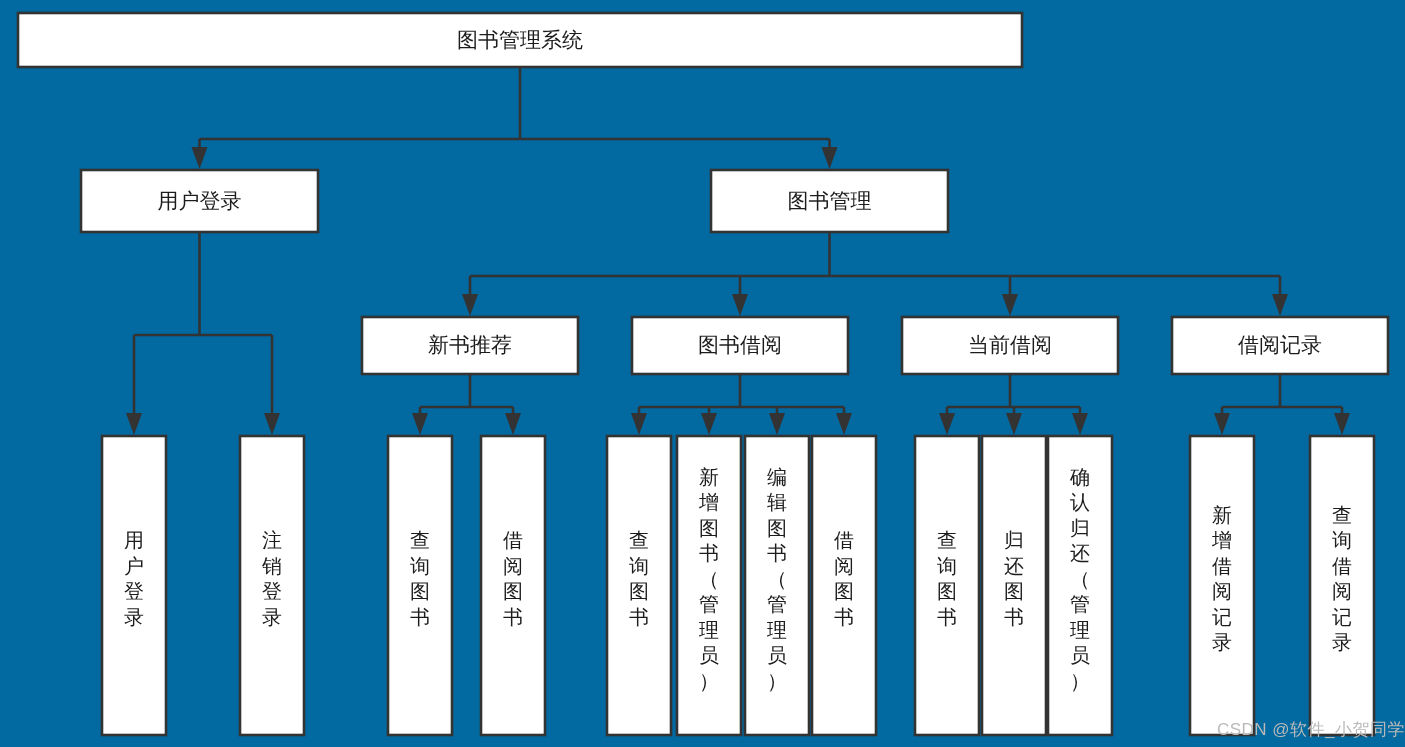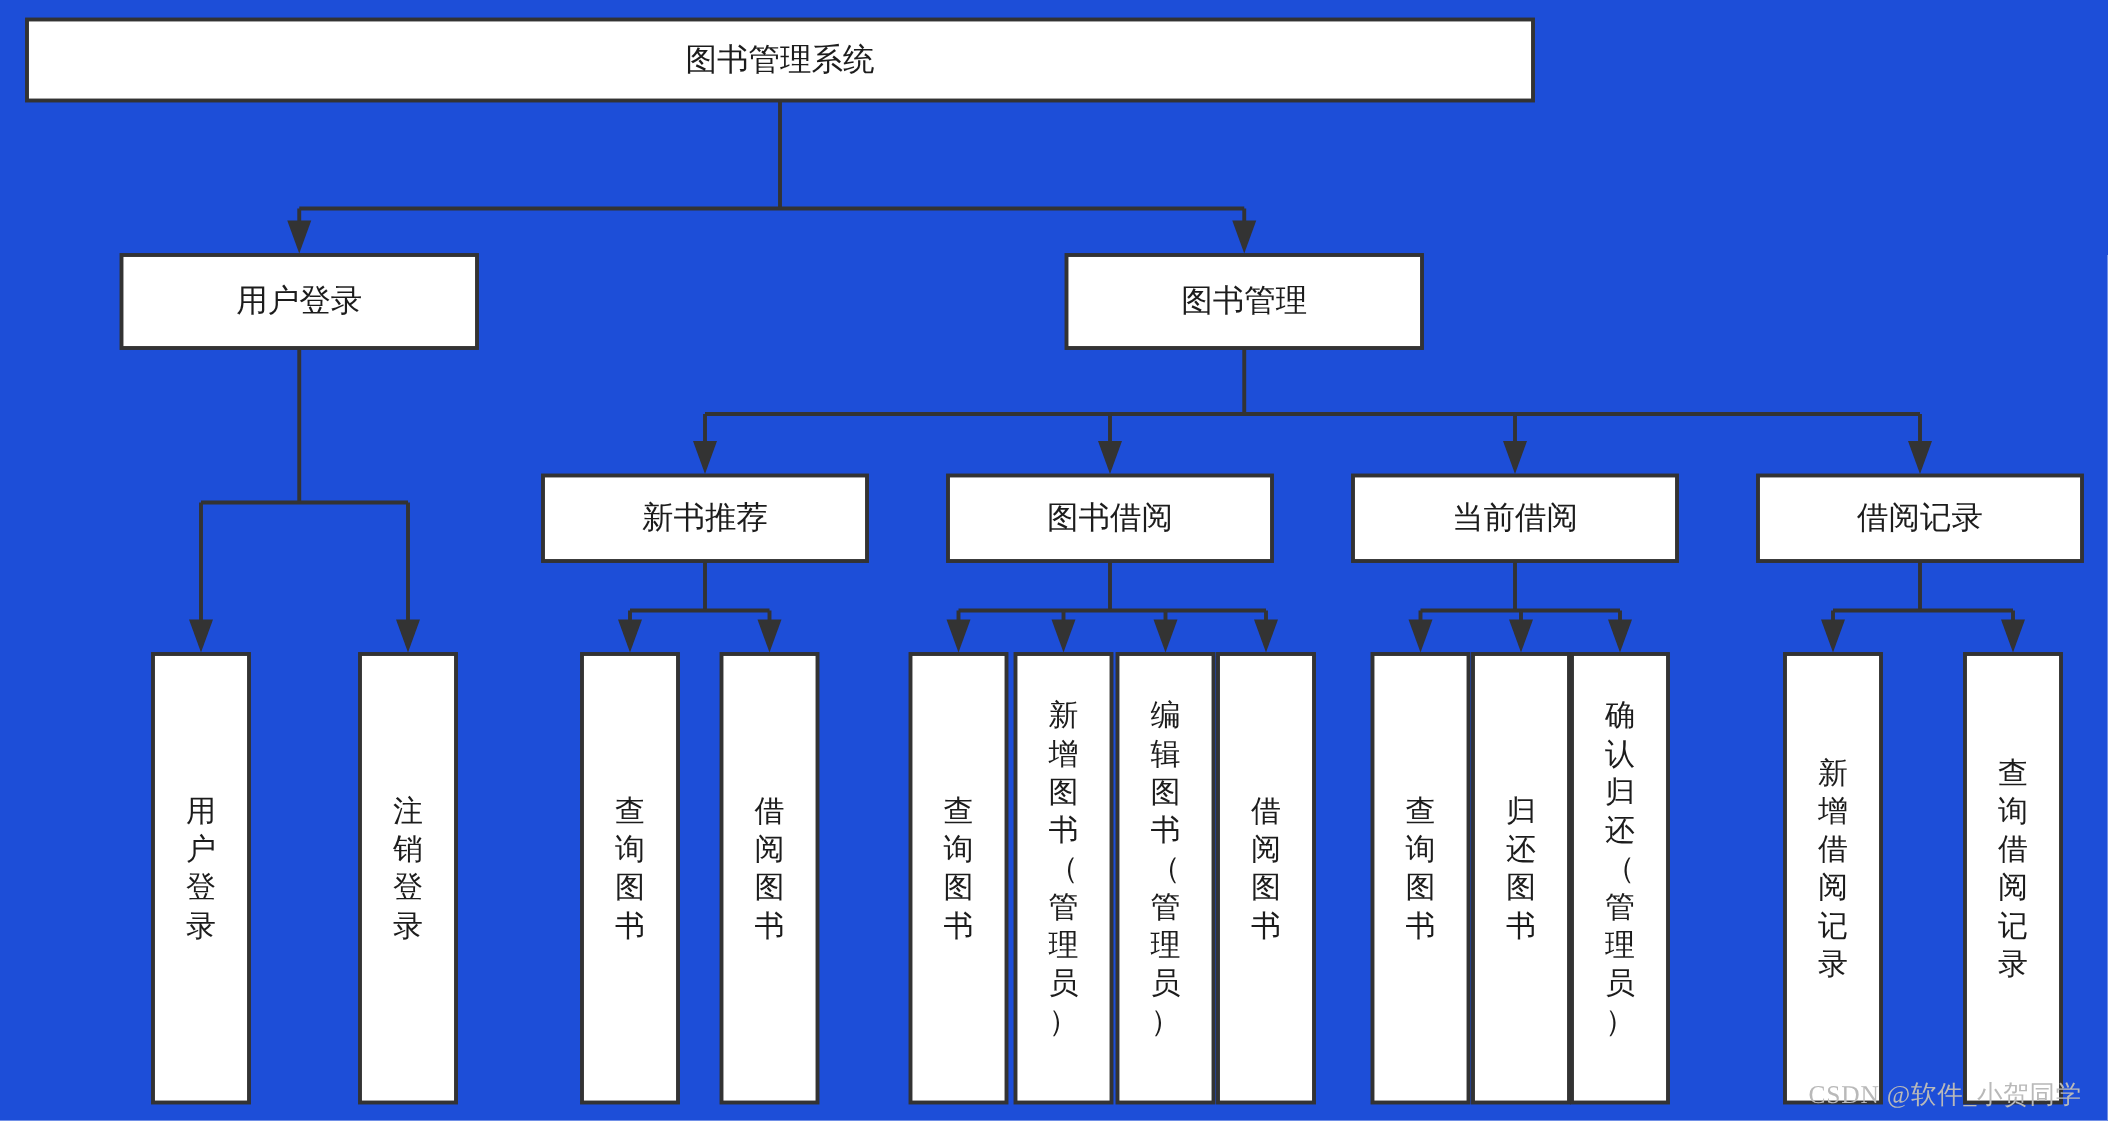--- a/index.html
+++ b/index.html
@@ -7,7 +7,7 @@
     font-family:"Liberation Sans","DejaVu Sans",sans-serif;
     width:1405px;height:747px;overflow:hidden;
   }
-  #diagram-root{position:relative;width:1405px;height:747px;background:#1d4ed8;}
+  #diagram-root{position:relative;width:1405px;height:747px;background:#0369a1;}
   svg#tree{position:absolute;left:0;top:0;width:1405px;height:747px;display:block;}
   .node-box{fill:#ffffff;stroke:#333333;stroke-width:2.6;}
   .connector{stroke:#333333;stroke-width:2.6;fill:none;}

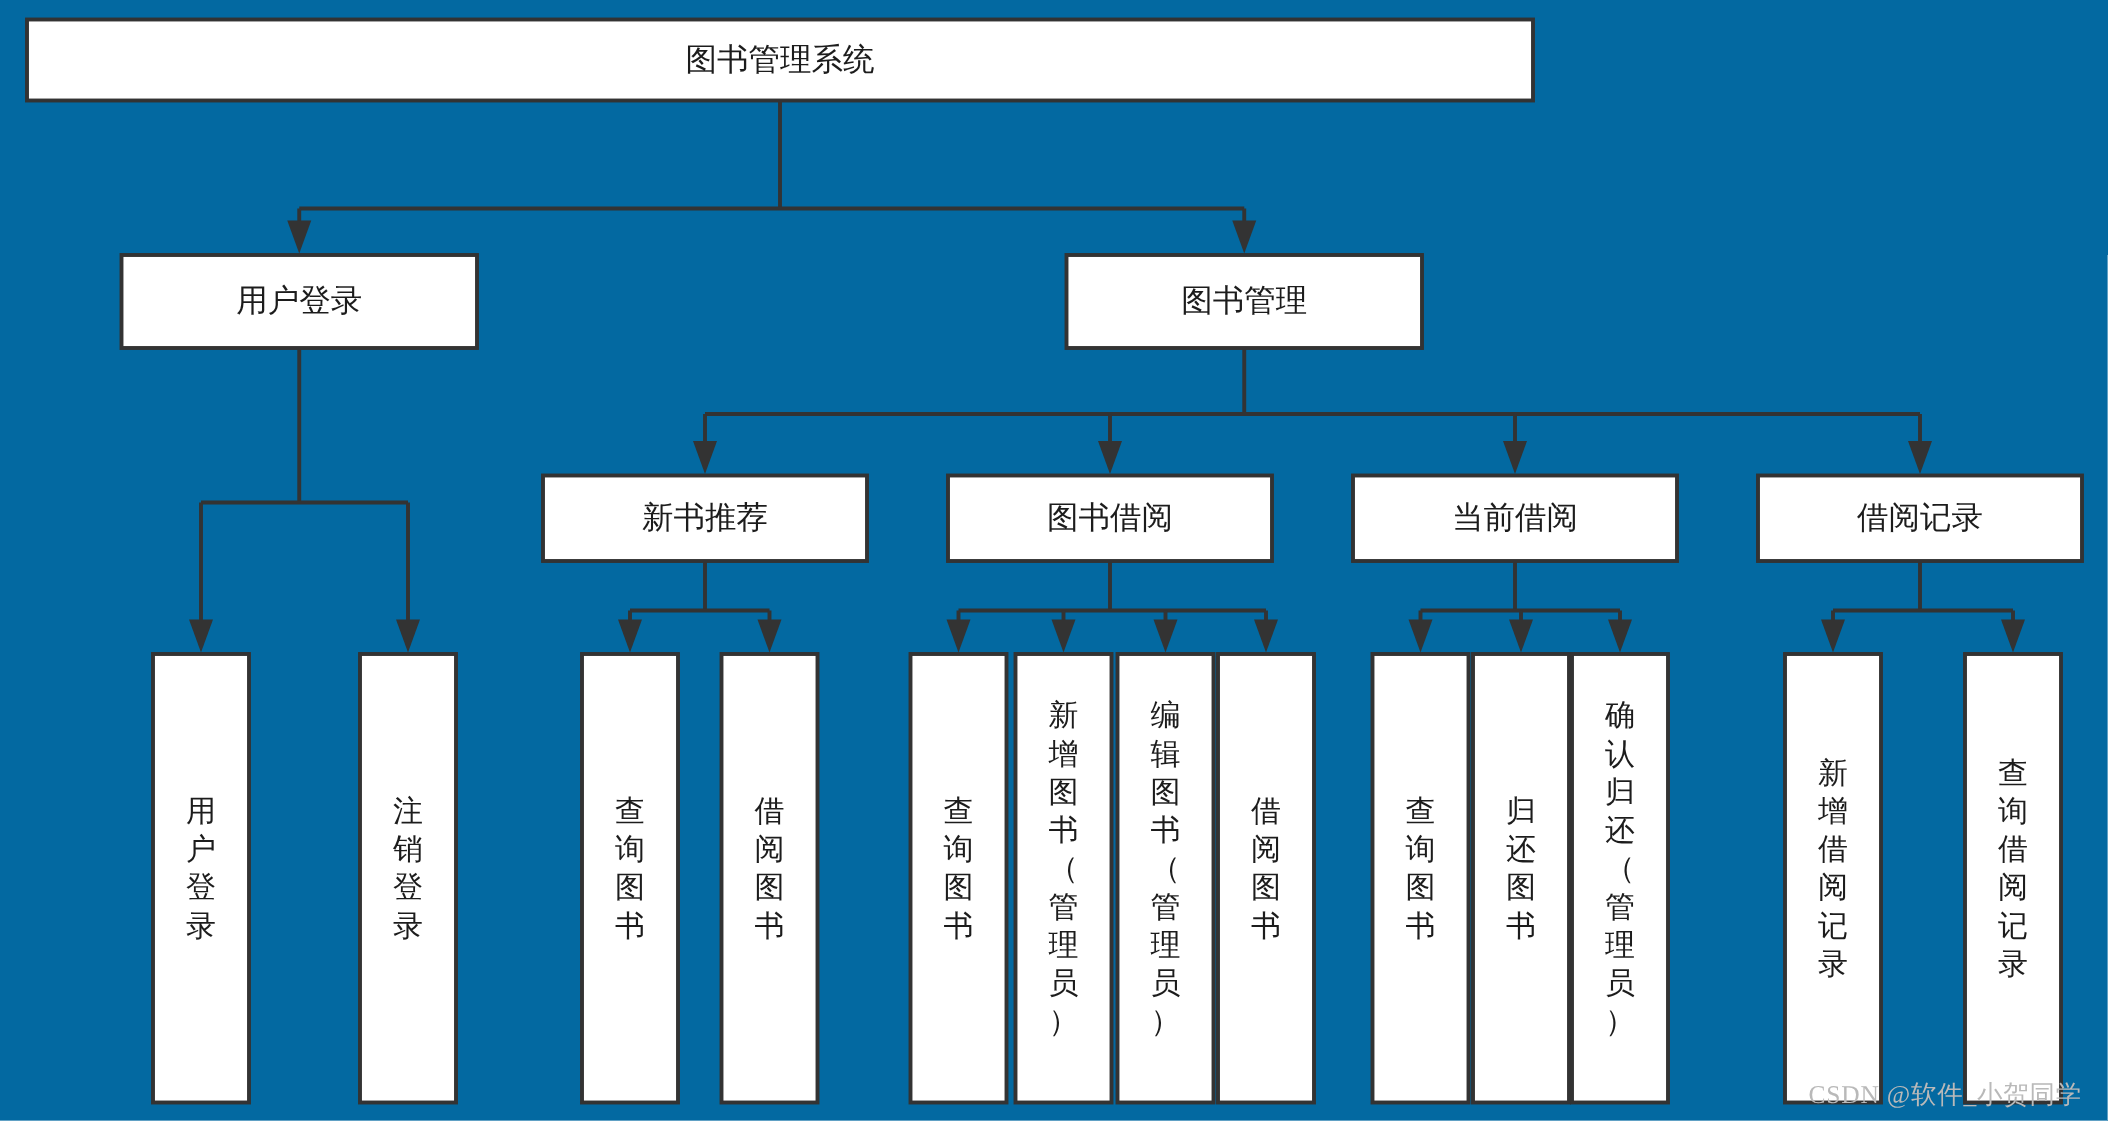--- a/index.html
+++ b/index.html
@@ -27,8 +27,8 @@
   }
   .watermark{
     position:absolute;
-    right:17px;bottom:6px;
-    font-family:Liberation Serif, serif;
+    right:0;bottom:6px;
+    font-family:Liberation Sans, sans-serif;
     font-size:17px;
     color:#b9b9b9;
     white-space:nowrap;

